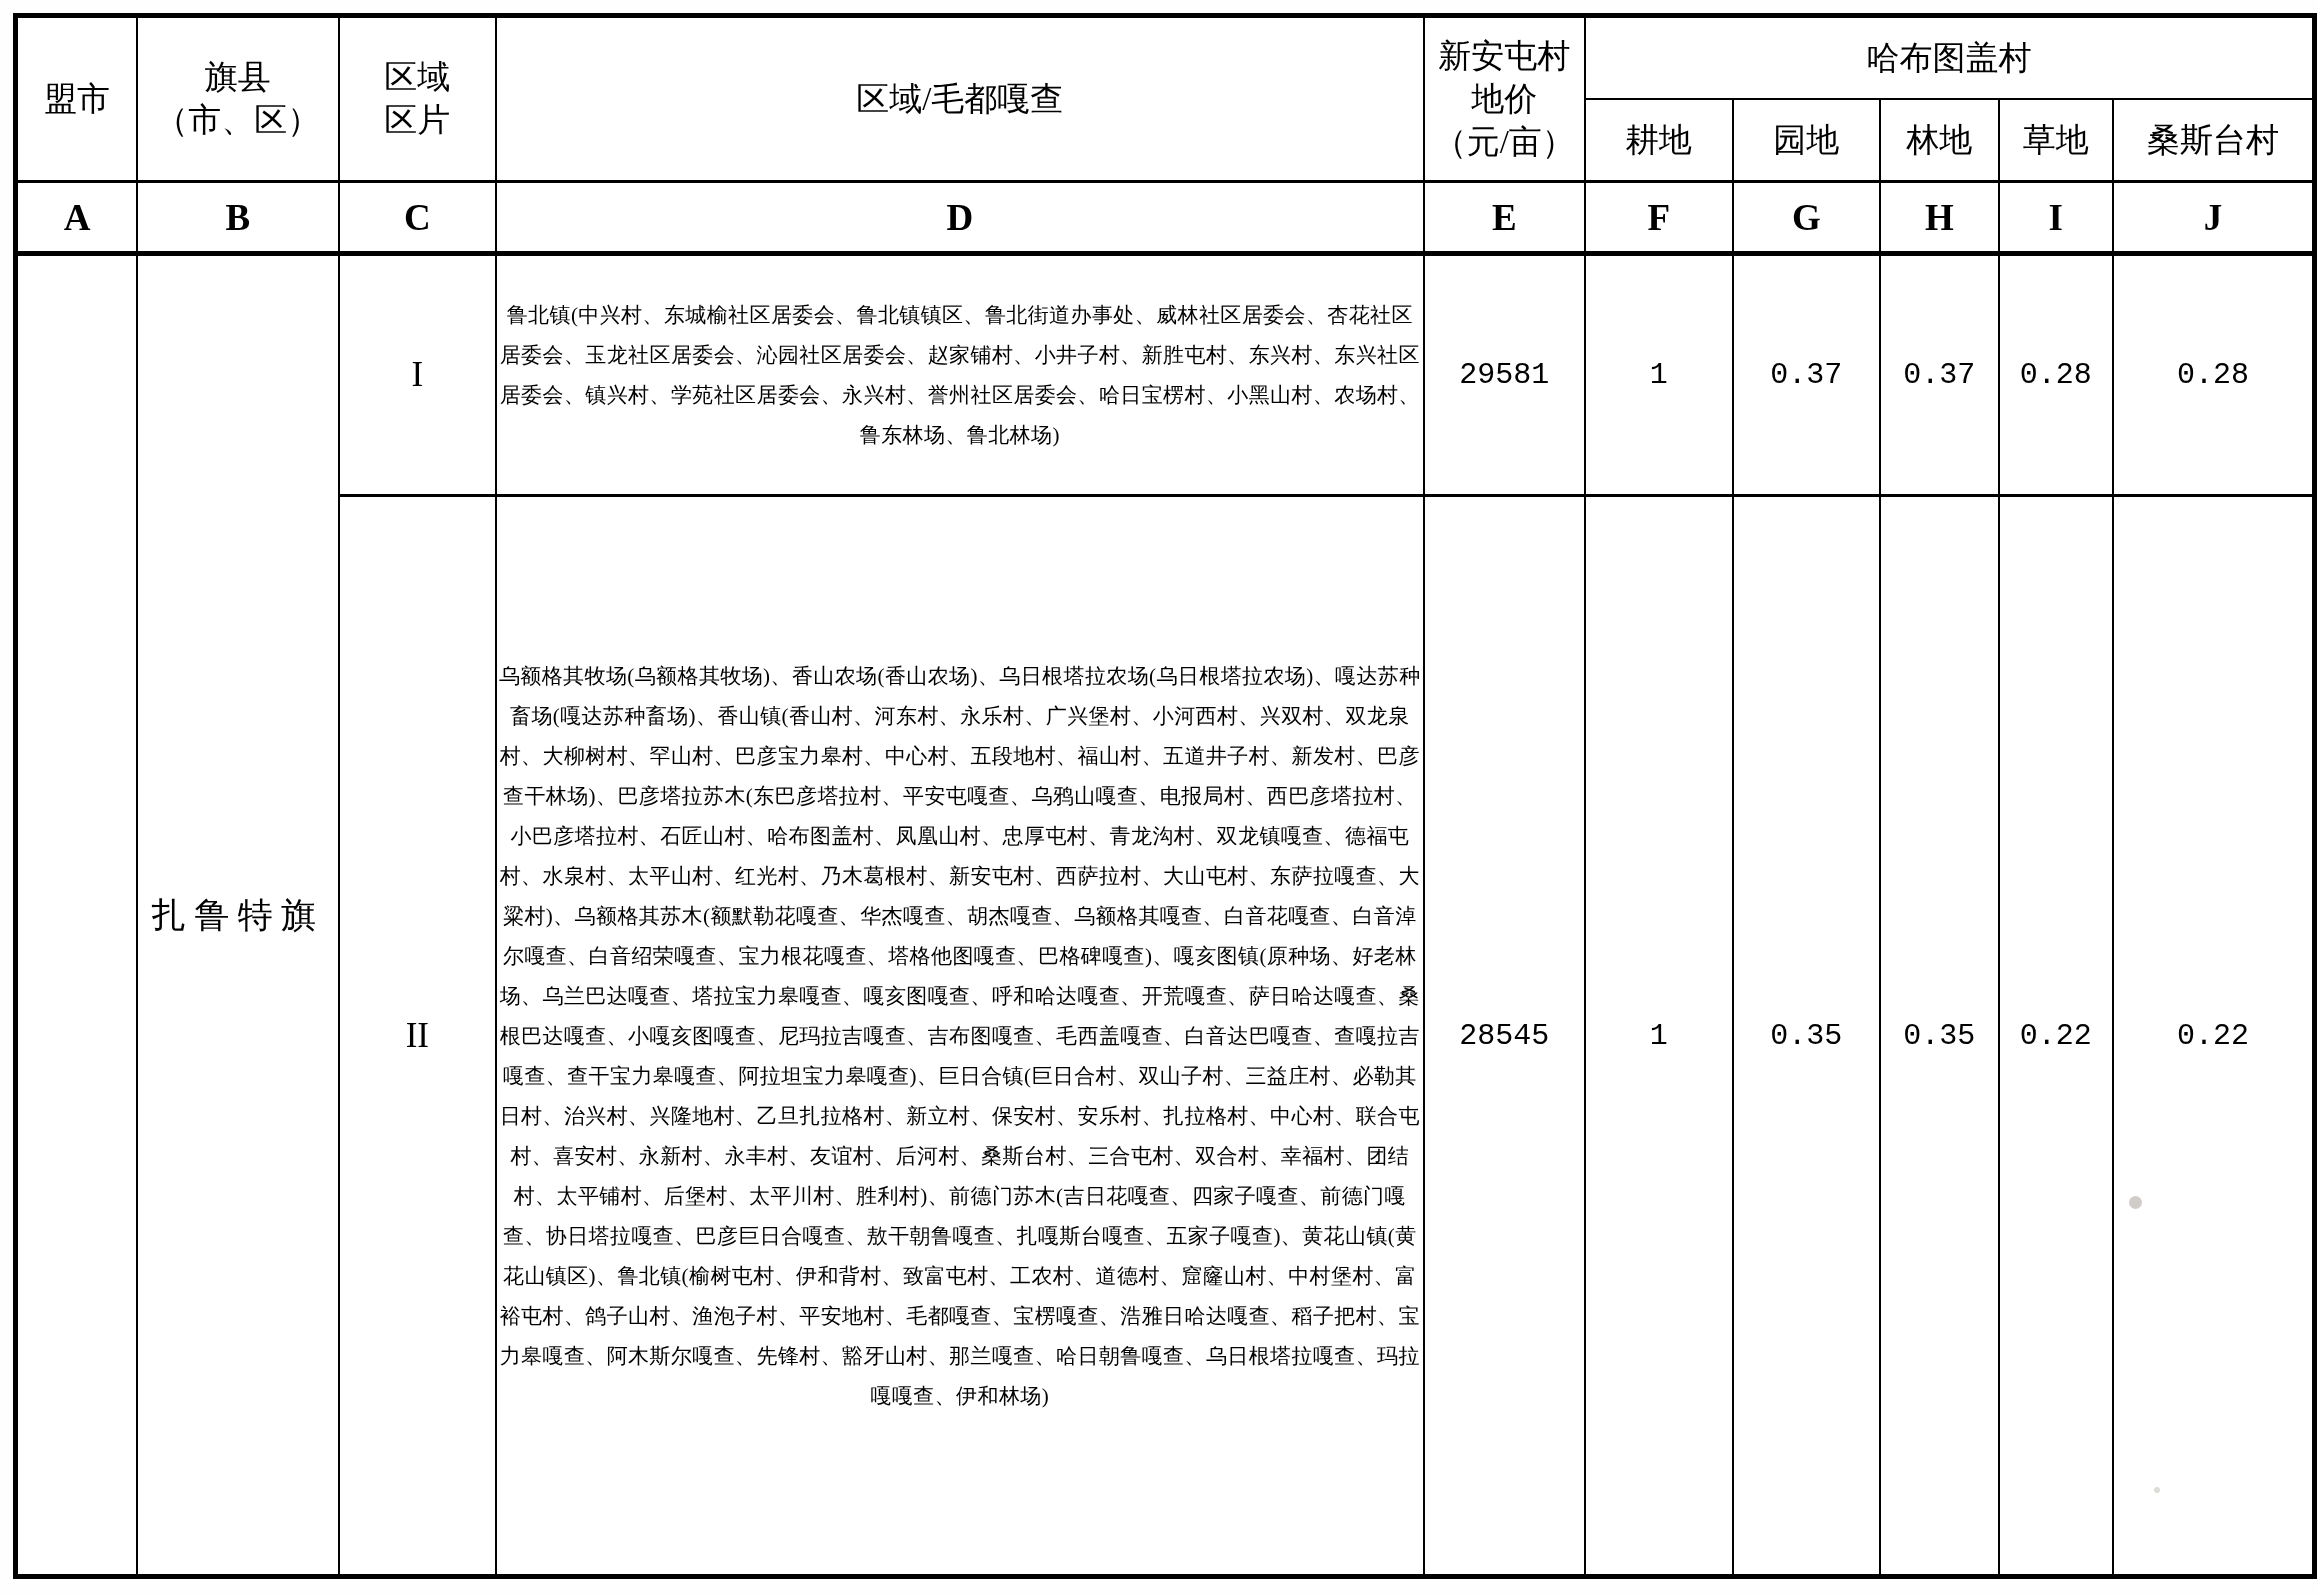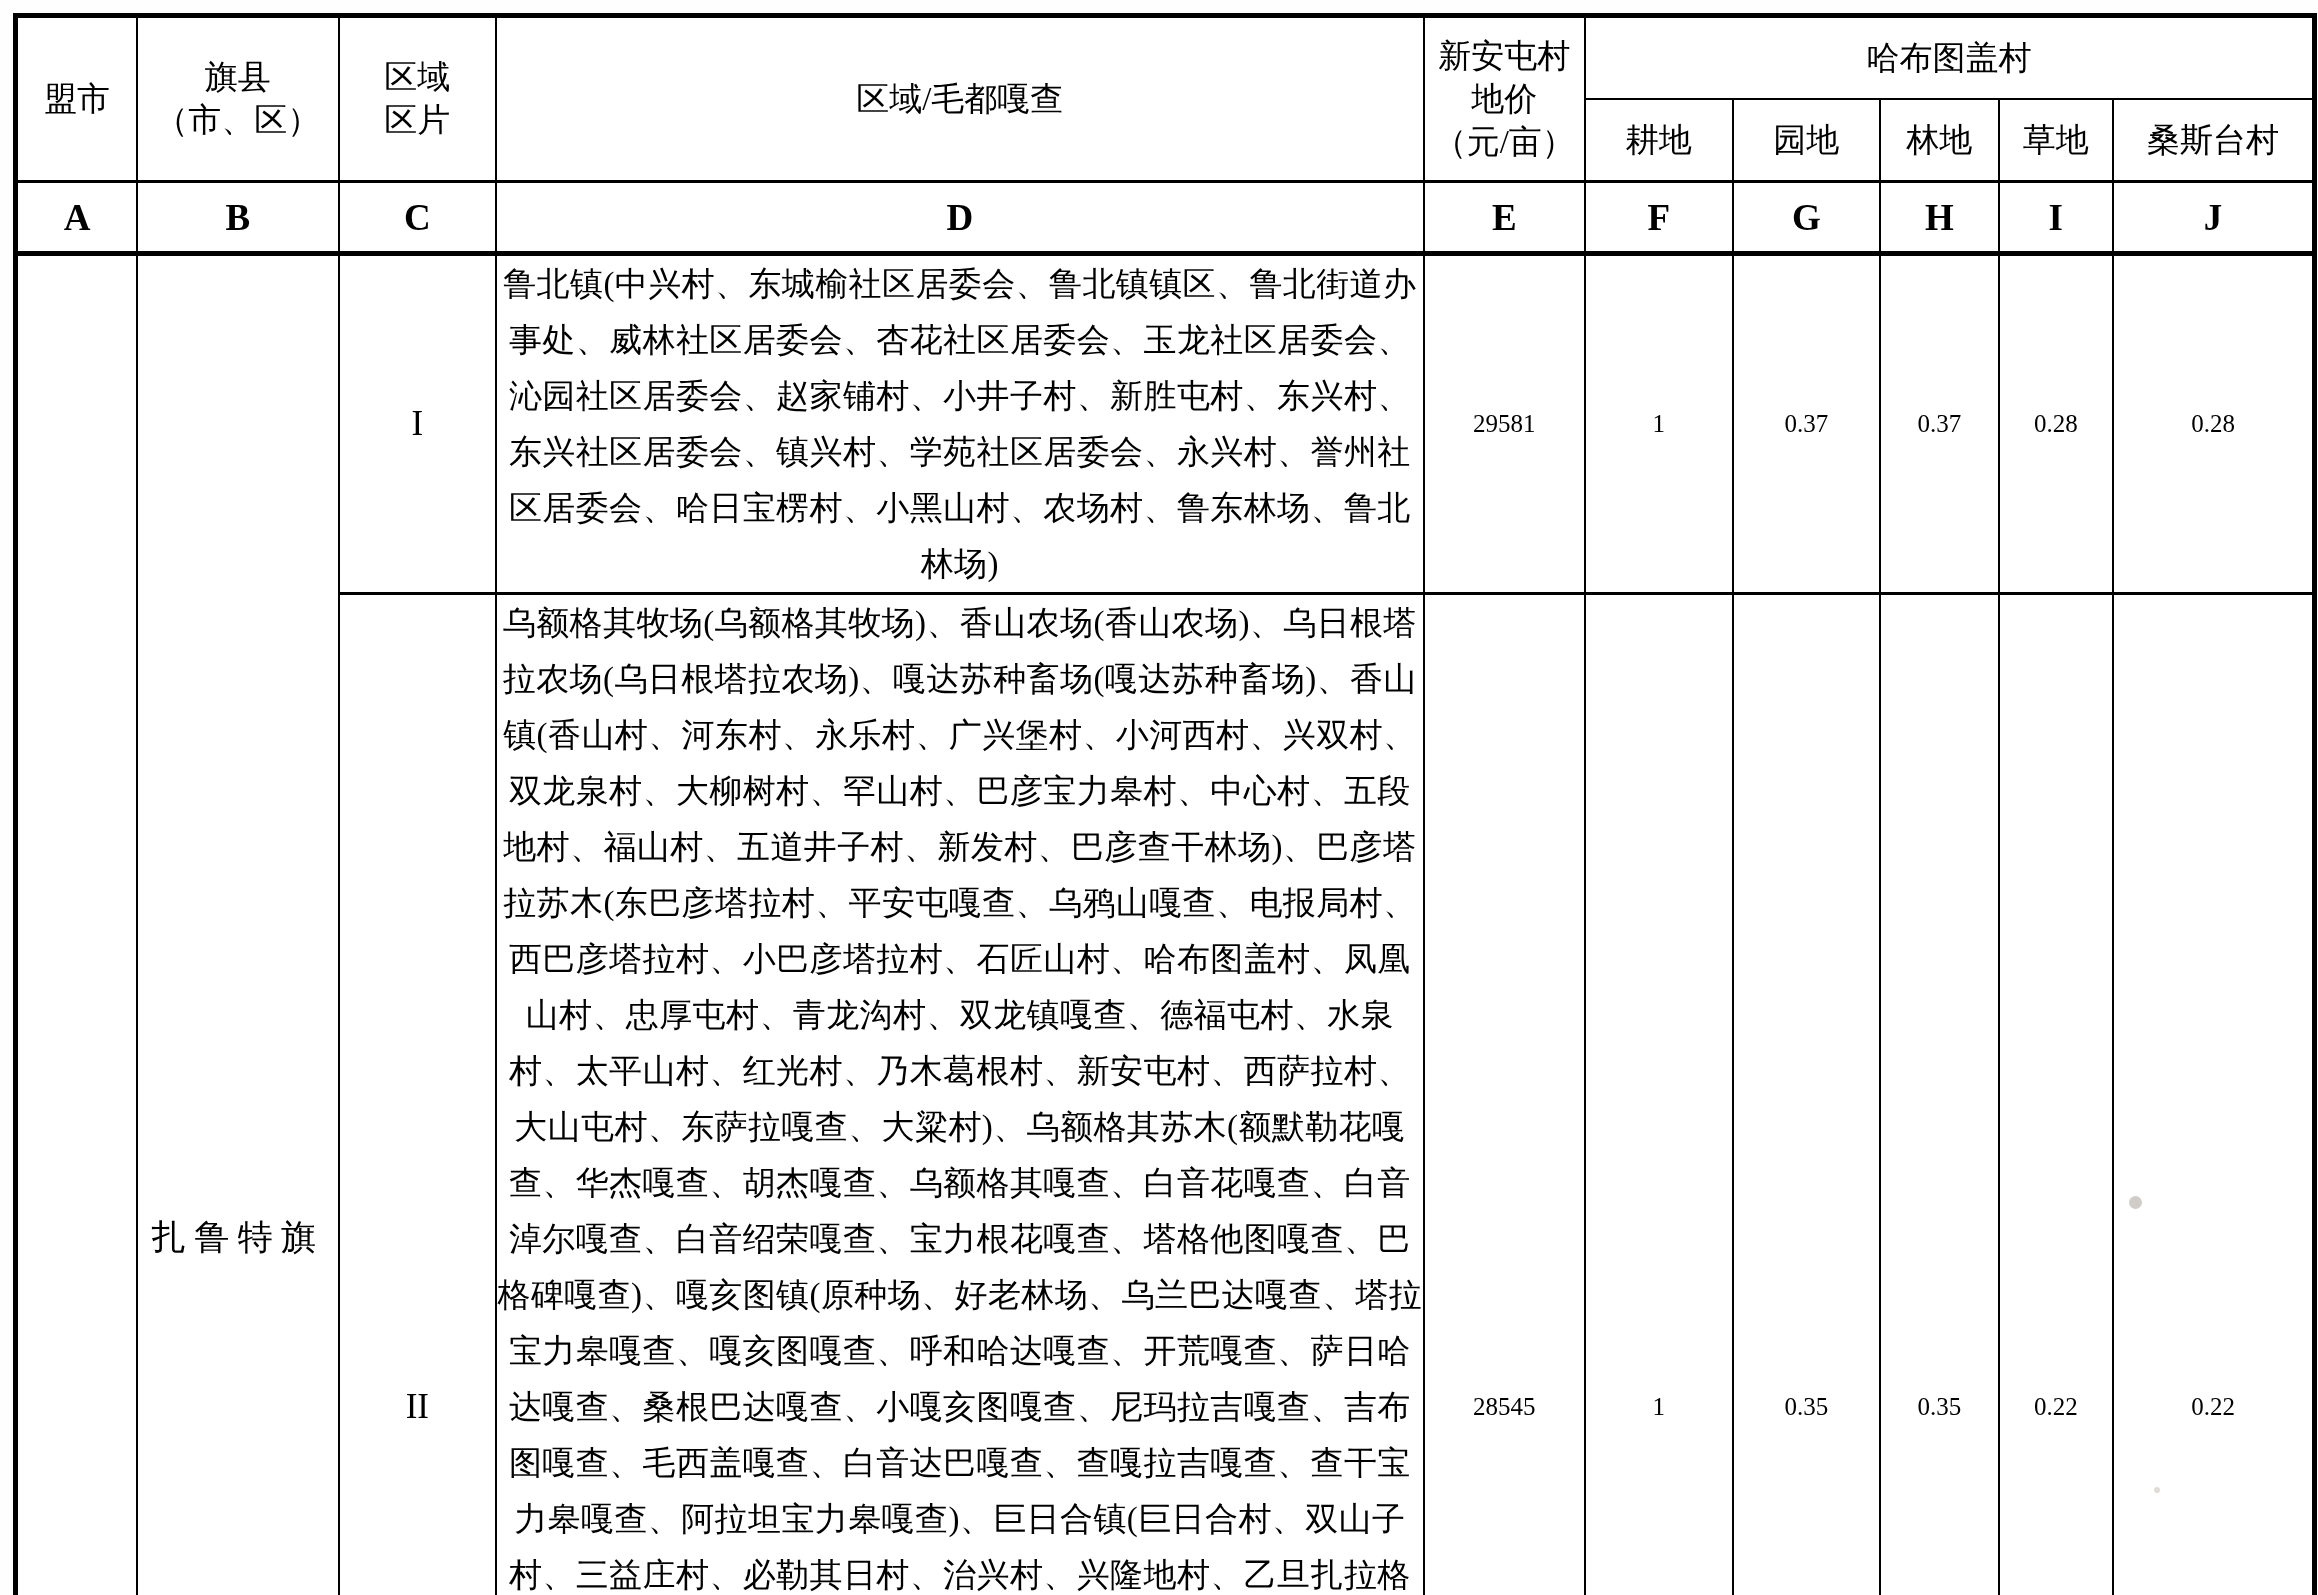--- a/index.html
+++ b/index.html
@@ -68,8 +68,8 @@
   .desc-cell {
     text-align: left;
     vertical-align: top;
-    font-size: 33px;
-    line-height: 56px;
+    font-size: 21px;
+    line-height: 40px;
     padding: 0.8px 10px 0 3.3px;
     letter-spacing: 0.4px;
     text-align: justify;

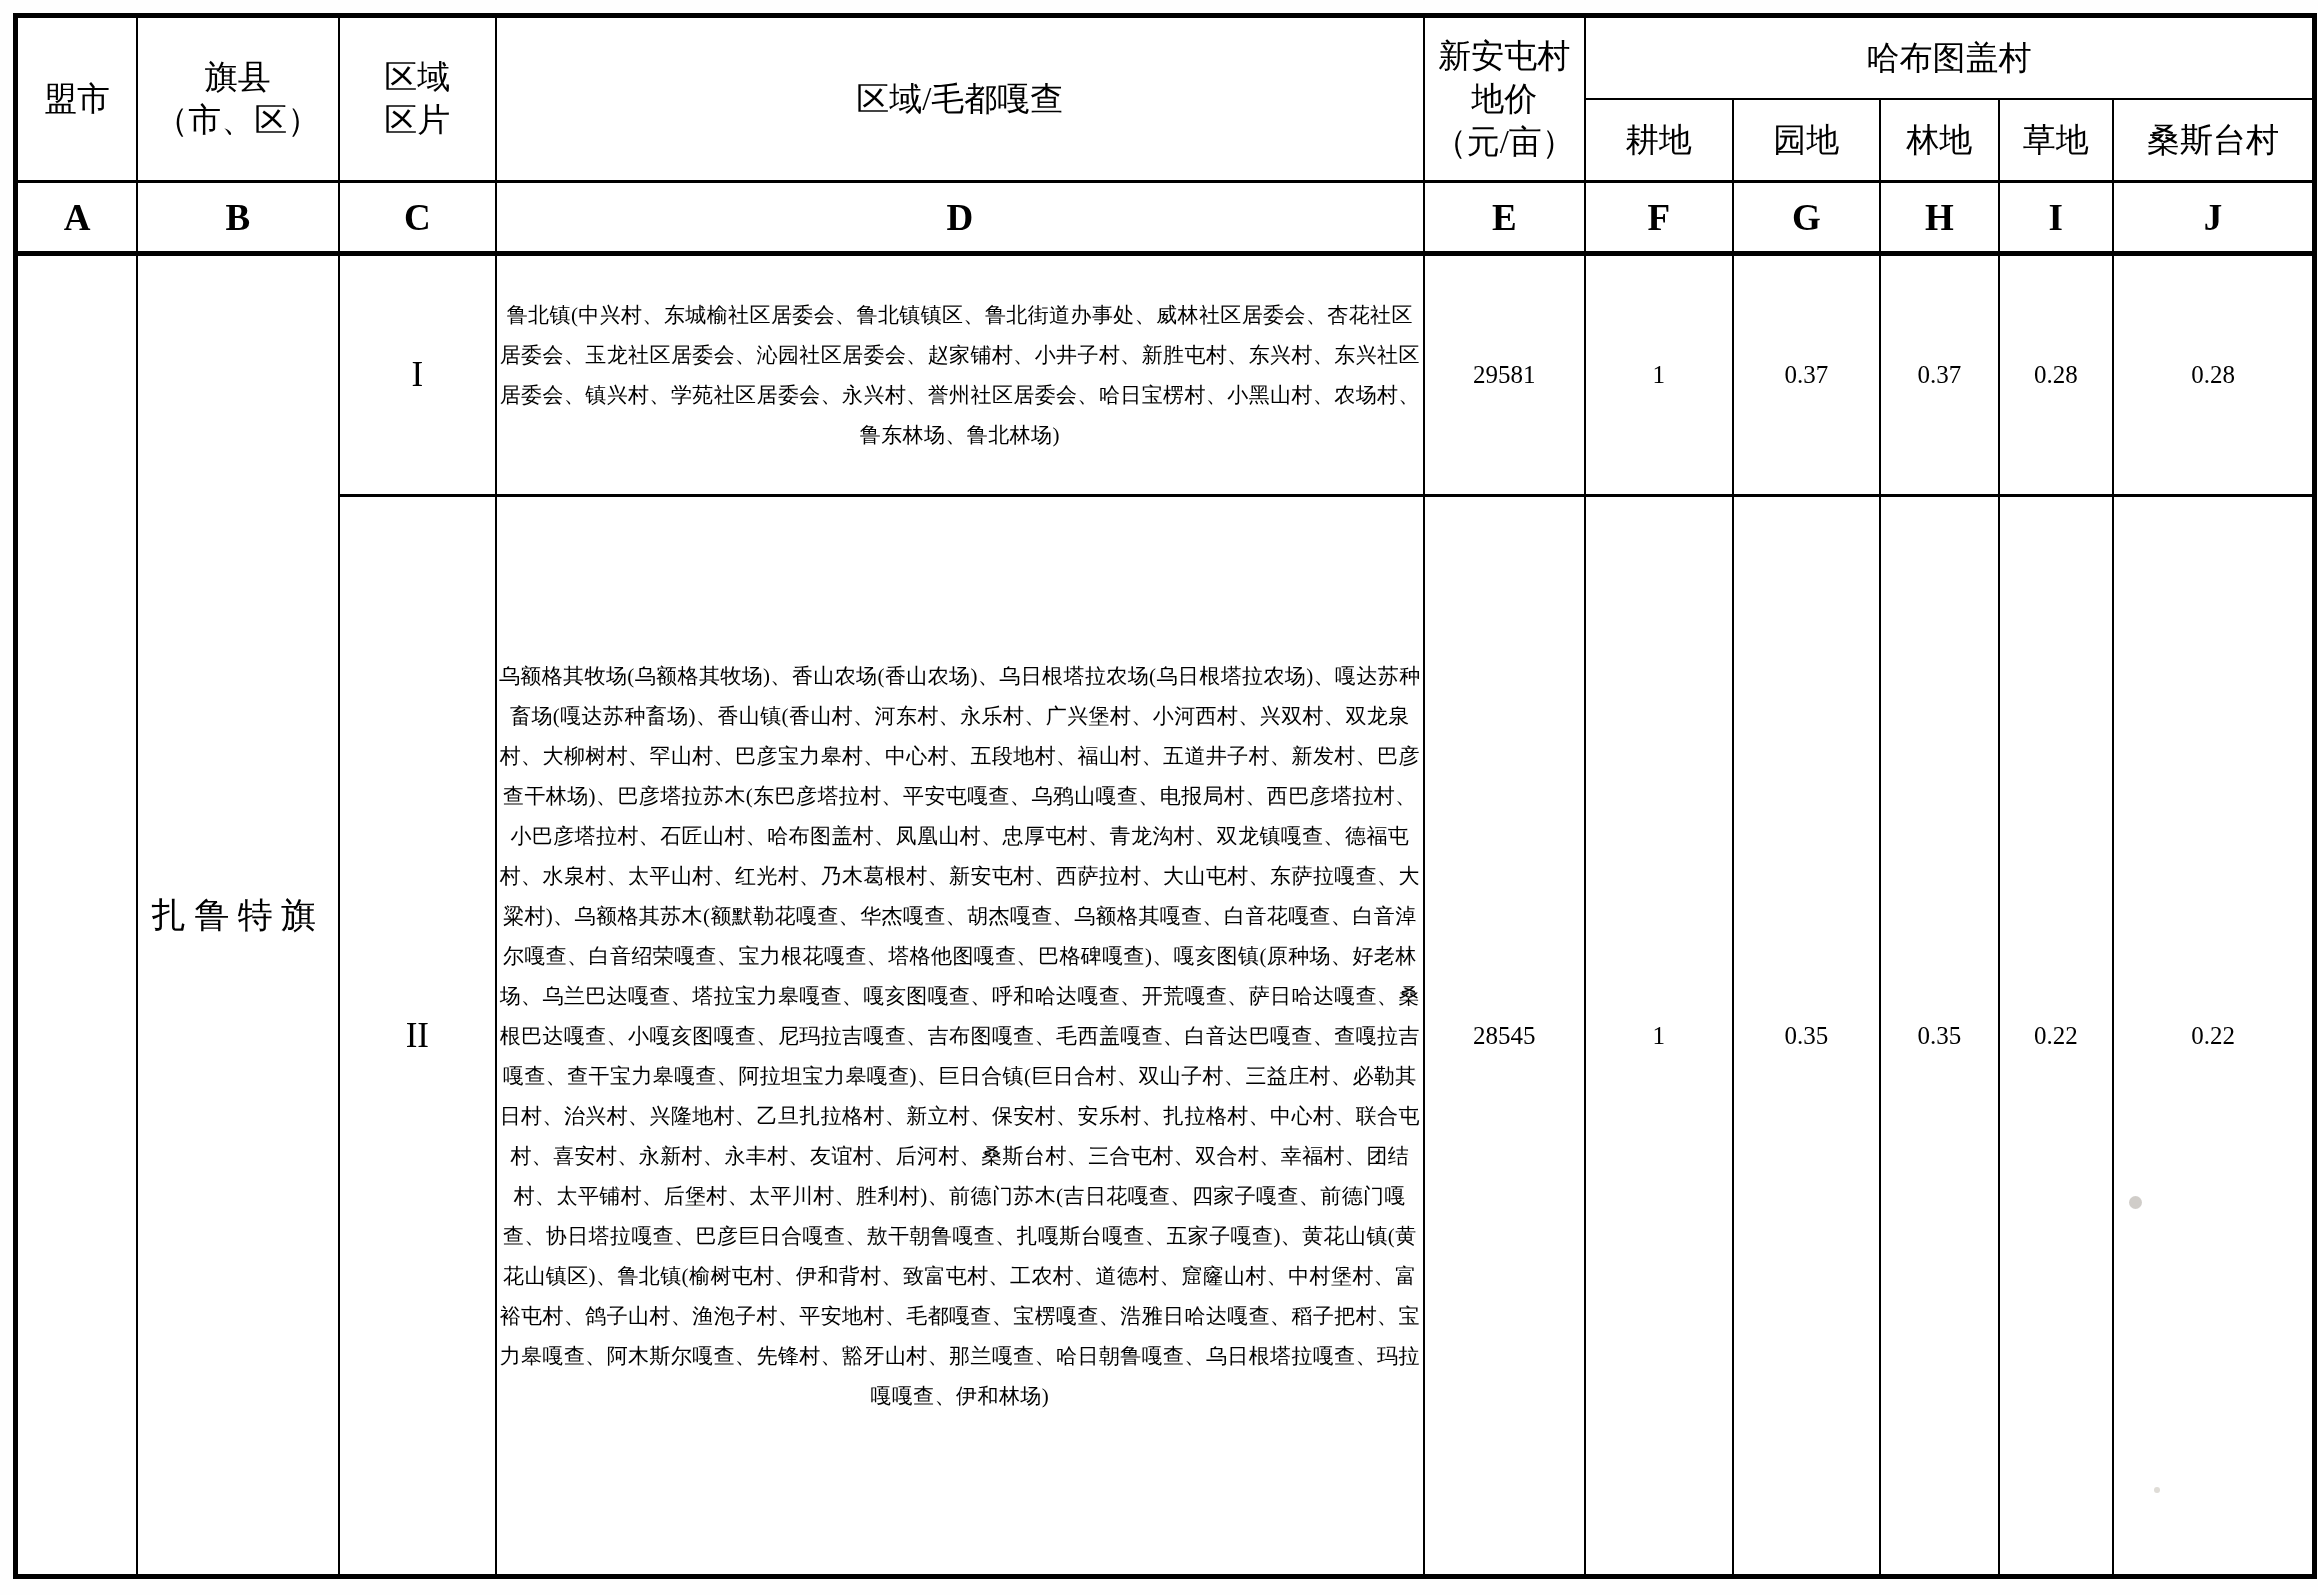--- a/index.html
+++ b/index.html
@@ -76,7 +76,8 @@
     margin-top: 20px;
   }
   .num-cell {
-    font-size: 25px;
+    font-size: 30px;
+    font-family: Liberation Mono, monospace;
   }
   .zone-cell {
     font-size: 35px;

